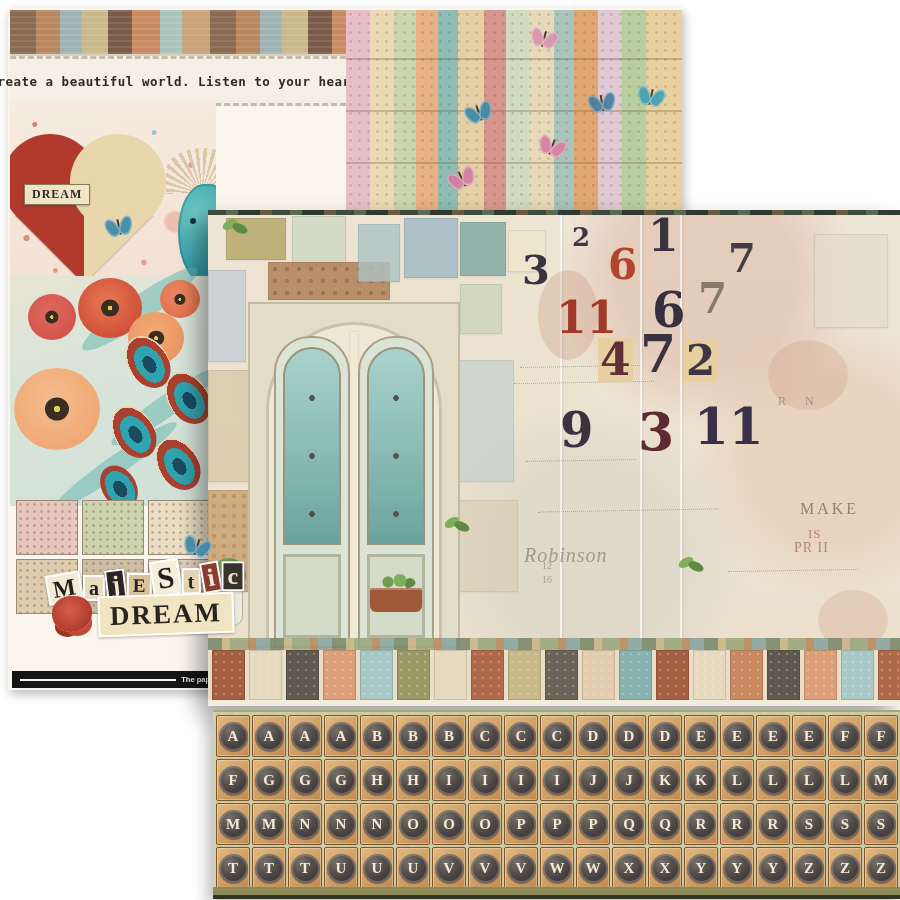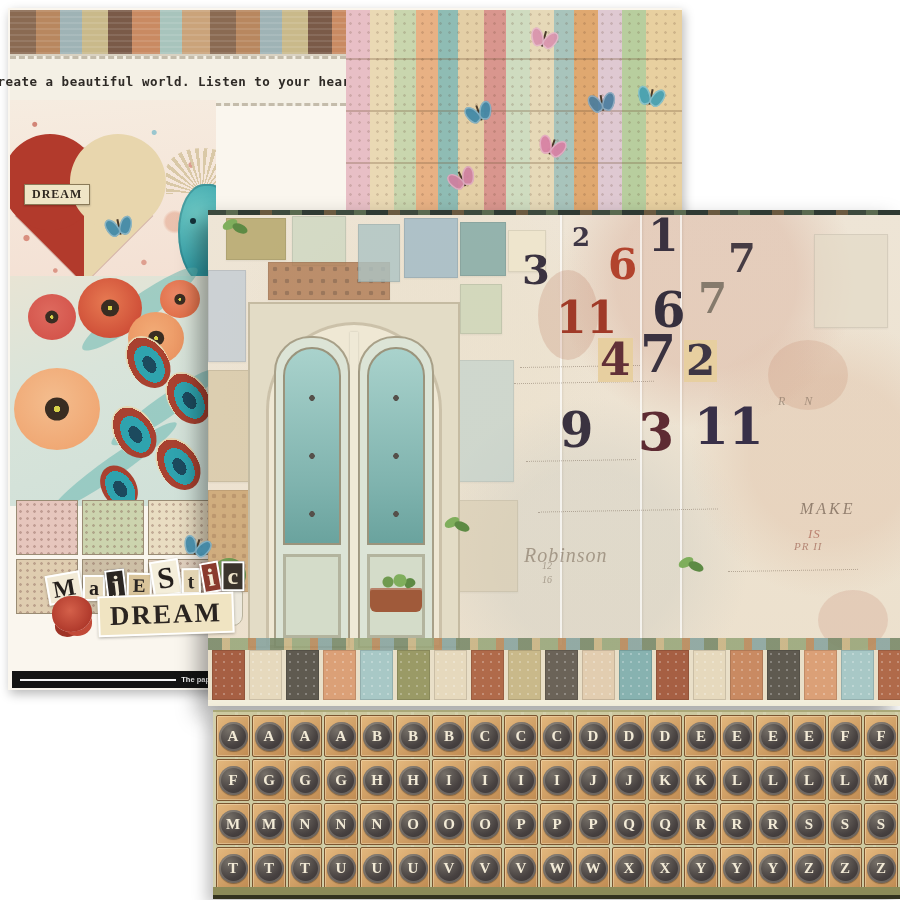--- a/index.html
+++ b/index.html
@@ -151,7 +151,7 @@
   
   #numbers{position:absolute;inset:0;}
   .num{position:absolute;font-family:"DejaVu Serif", serif;font-weight:700;line-height:1;padding:0 2px;}
-  .frag{position:absolute;font-family:"Liberation Serif", serif;white-space:nowrap;font-style:italic;}
+  .frag{position:absolute;font-family:"Liberation Serif", serif;white-space:nowrap;}
 
   
   .fs-mosaic{position:absolute;left:0;top:428px;width:100%;height:12px;opacity:.9;

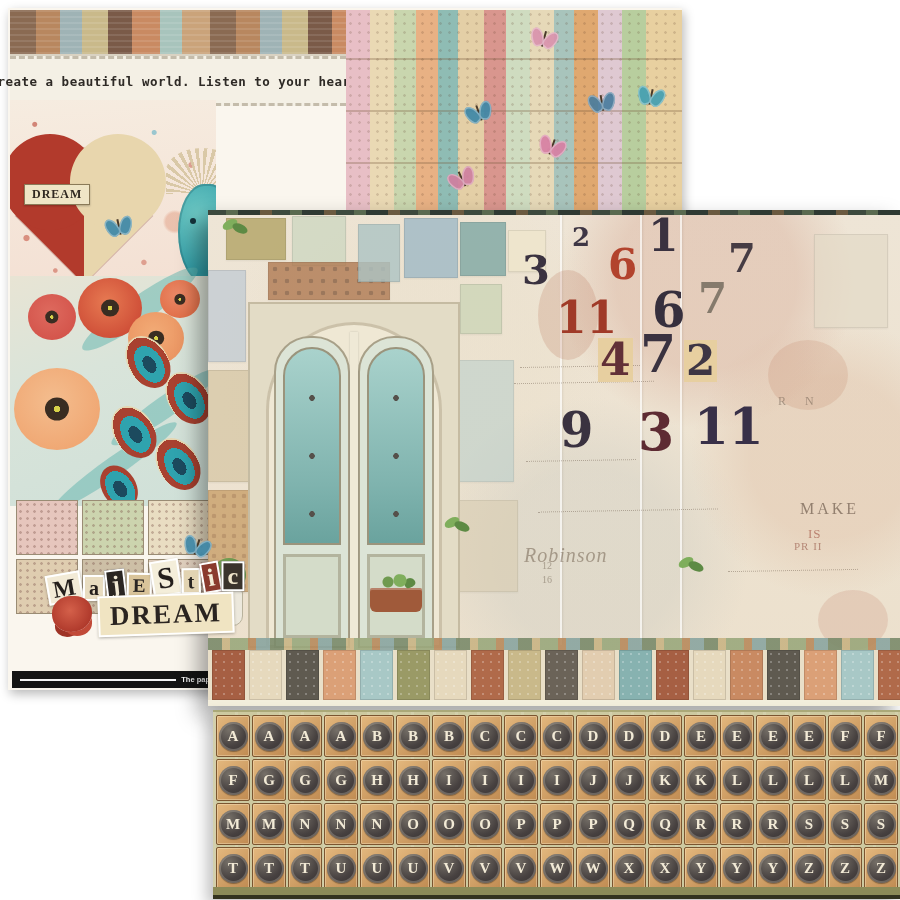--- a/index.html
+++ b/index.html
@@ -318,7 +318,7 @@
         <span class="num" style="left: 484px; top: 192px; font-size: 50px; color: rgb(56, 48, 72);">11</span>
         <span class="frag" style="left: 592px; top: 290px; font-size: 16px; letter-spacing: 3px; color: rgba(90, 72, 58, 0.6);">MAKE</span>
         <span class="frag" style="left: 600px; top: 316px; font-size: 13px; letter-spacing: 1px; color: rgba(150, 62, 48, 0.55);">IS</span>
-        <span class="frag" style="left: 586px; top: 330px; font-size: 11px; letter-spacing: 1px; color: rgba(130, 55, 42, 0.5);">PR II</span>
+        <span class="frag" style="left: 586px; top: 330px; font-size: 14px; letter-spacing: 1px; color: rgba(130, 55, 42, 0.5);">PR II</span>
         <span class="frag" style="left: 316px; top: 334px; font-size: 20px; letter-spacing: 1px; color: rgba(105, 88, 70, 0.5); font-style: italic;">Robinson</span>
         <span class="frag" style="left: 570px; top: 184px; font-size: 12px; letter-spacing: 8px; color: rgba(90, 78, 64, 0.45);">R N</span>
         <span class="frag" style="left: 334px; top: 350px; font-size: 10px; letter-spacing: 0px; color: rgba(110, 95, 80, 0.5);">12</span>

